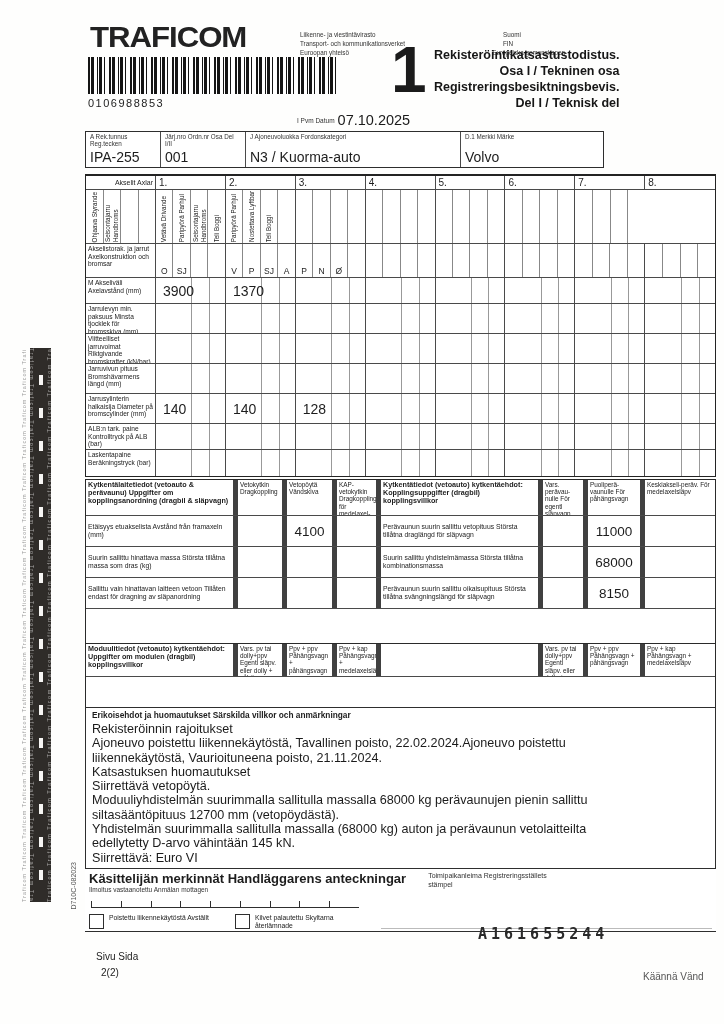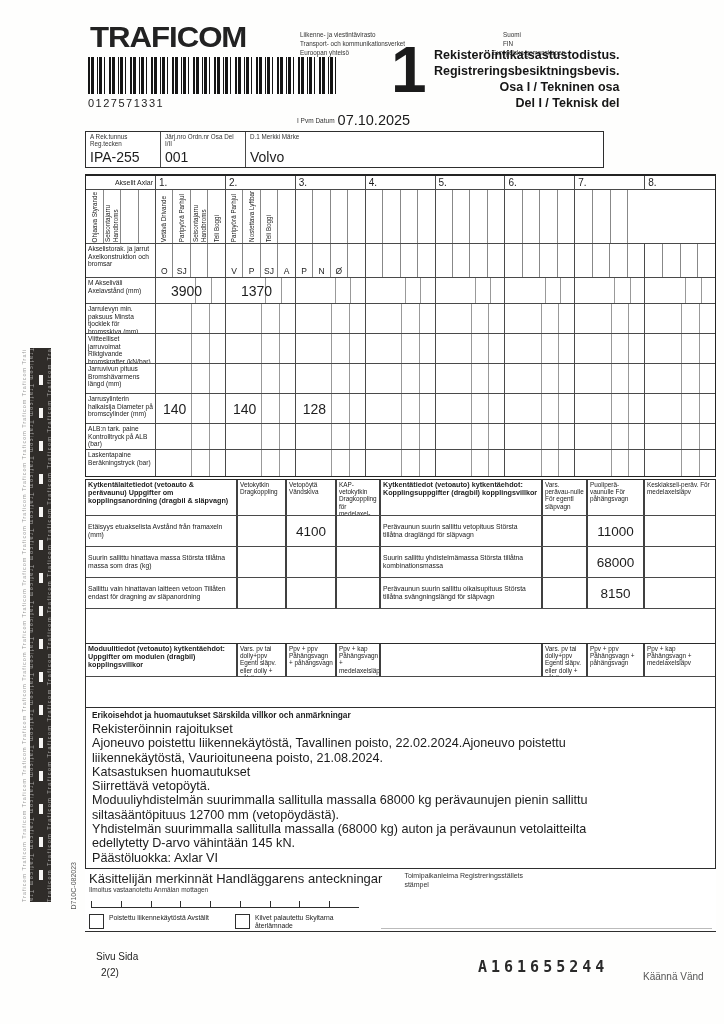--- a/index.html
+++ b/index.html
@@ -144,8 +144,8 @@
   <div class="copy-num">1</div>
   <div class="title-block" id="titleBlock">
       <div>Rekisteröintikatsastustodistus.</div>
+      <div>Osa I / Tekninen osa</div>
       <div>Registreringsbesiktningsbevis.</div>
-      <div>Osa I / Tekninen osa</div>
       <div>Del I / Teknisk del</div>
     </div>
   <div class="date-line">

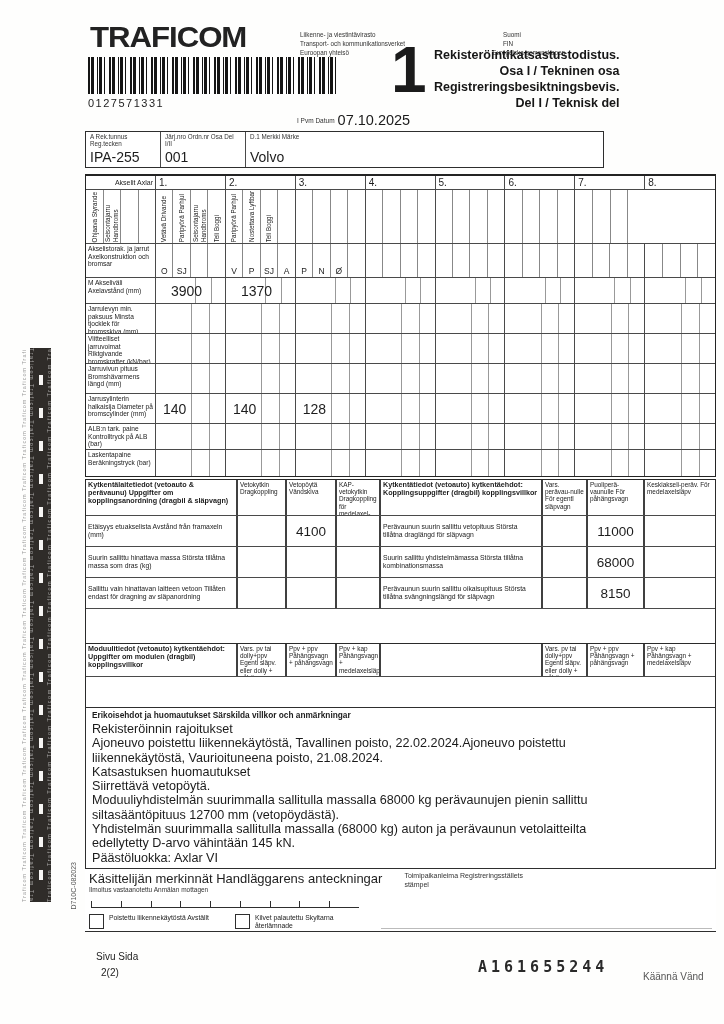--- a/index.html
+++ b/index.html
@@ -140,7 +140,7 @@
       </div>
     </div>
   <div class="barcode"></div>
-  <div class="barcode-num">0127571331</div>
+  <div class="barcode-num">0106988853</div>
   <div class="copy-num">1</div>
   <div class="title-block" id="titleBlock">
       <div>Rekisteröintikatsastustodistus.</div>

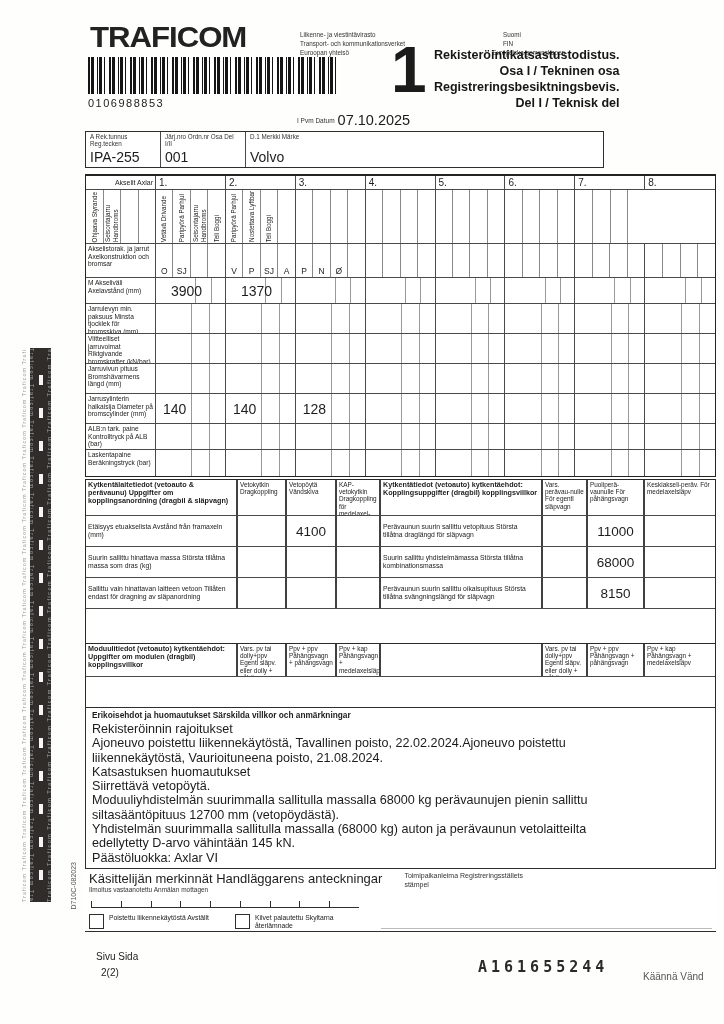--- a/index.html
+++ b/index.html
@@ -162,6 +162,10 @@
         <div class="id-value">001</div>
       </div>
       <div class="id-cell">
+        <div class="id-label">J Ajoneuvoluokka Fordonskategori</div>
+        <div class="id-value">N3 / Kuorma-auto</div>
+      </div>
+      <div class="id-cell">
         <div class="id-label">D.1 Merkki Märke</div>
         <div class="id-value">Volvo</div>
       </div>

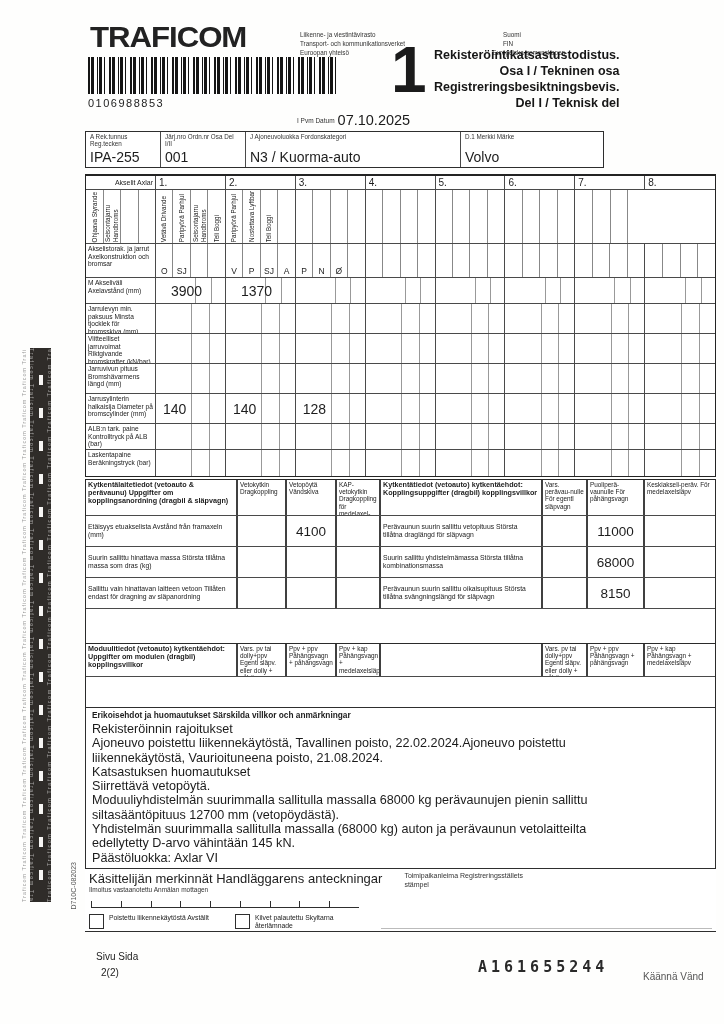--- a/index.html
+++ b/index.html
@@ -320,7 +320,7 @@
           <div class="vslot"></div>
         </div>
       </div>
-      <div class="ax-row ax-data" style="height: 26px; gap: 8px;">
+      <div class="ax-row ax-data" style="height: 26px;">
         <div class="ax-label">M Akseliväli Axelavstånd (mm)</div>
         <div class="ax-cell val">
           <span class="axv">3900</span>

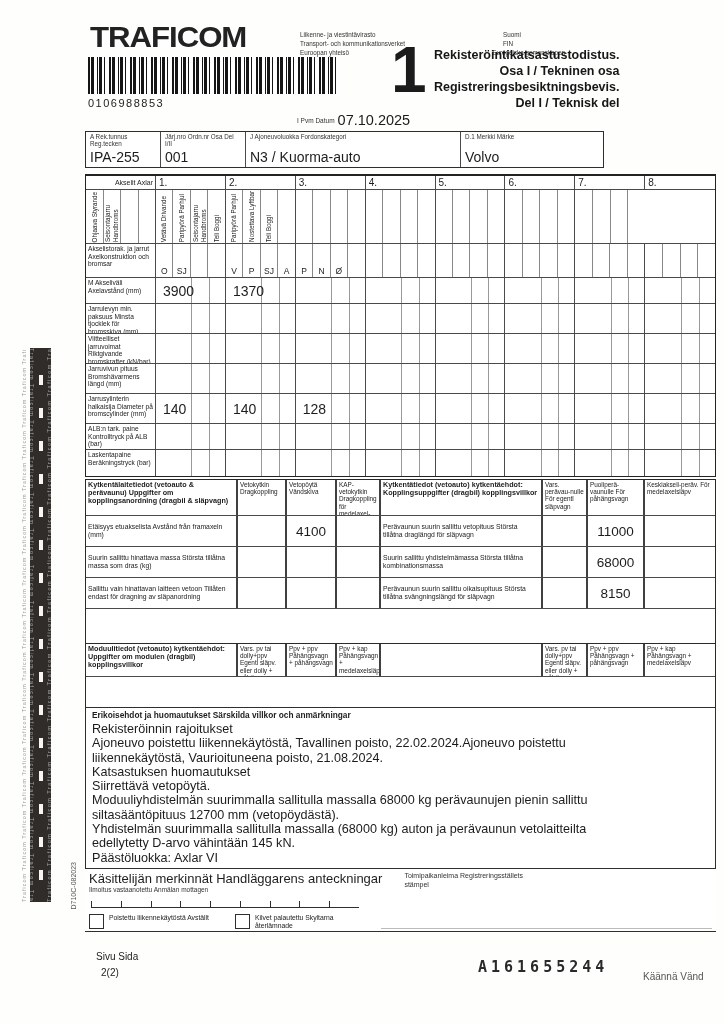--- a/index.html
+++ b/index.html
@@ -72,7 +72,7 @@
   .cp-row{display:grid;grid-template-columns:152px 49px 50px 44px 162px 45px 57px 70px;
         border-bottom:1px solid #4a4a4a;box-sizing:border-box;}
   .cp-row:last-child{border-bottom:none;margin-top:36px;}
-  .cp-cell{border-right:2px solid #404040;box-sizing:border-box;padding:1px 2px;overflow:hidden;}
+  .cp-cell{border-right:5px solid #404040;box-sizing:border-box;padding:1px 2px;overflow:hidden;}
   .cp-cell:last-child{border-right:none;}
   .cp-bold{font-weight:bold;font-size:7.2px;line-height:8.2px;}
   .cp-head{font-size:6.4px;line-height:7.2px;color:#222;}

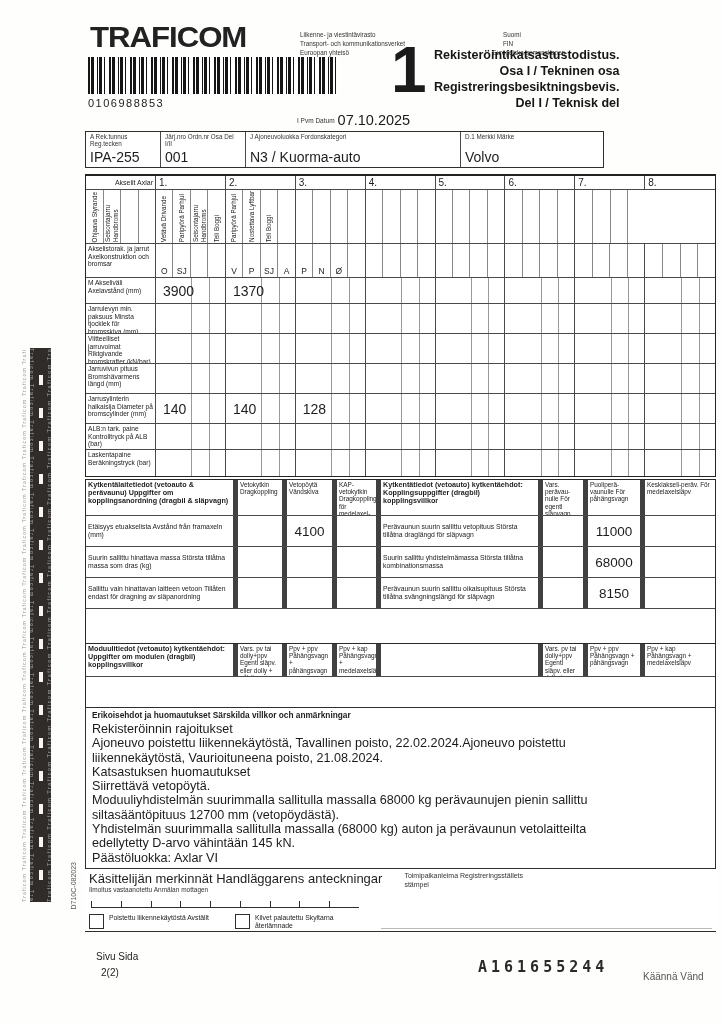--- a/index.html
+++ b/index.html
@@ -490,7 +490,7 @@
     <div id="specialLines">
         <div class="sp-line">Rekisteröinnin rajoitukset</div>
         <div class="sp-line">Ajoneuvo poistettu liikennekäytöstä, Tavallinen poisto, 22.02.2024.Ajoneuvo poistettu</div>
-        <div class="sp-line">liikennekäytöstä, Vaurioituneena poisto, 21.08.2024.</div>
+        <div class="sp-line">liikennekäytöstä, Vaurioituneena poisto, 21.11.2024.</div>
         <div class="sp-line">Katsastuksen huomautukset</div>
         <div class="sp-line">Siirrettävä vetopöytä.</div>
         <div class="sp-line">Moduuliyhdistelmän suurimmalla sallitulla massalla 68000 kg perävaunujen pienin sallittu</div>

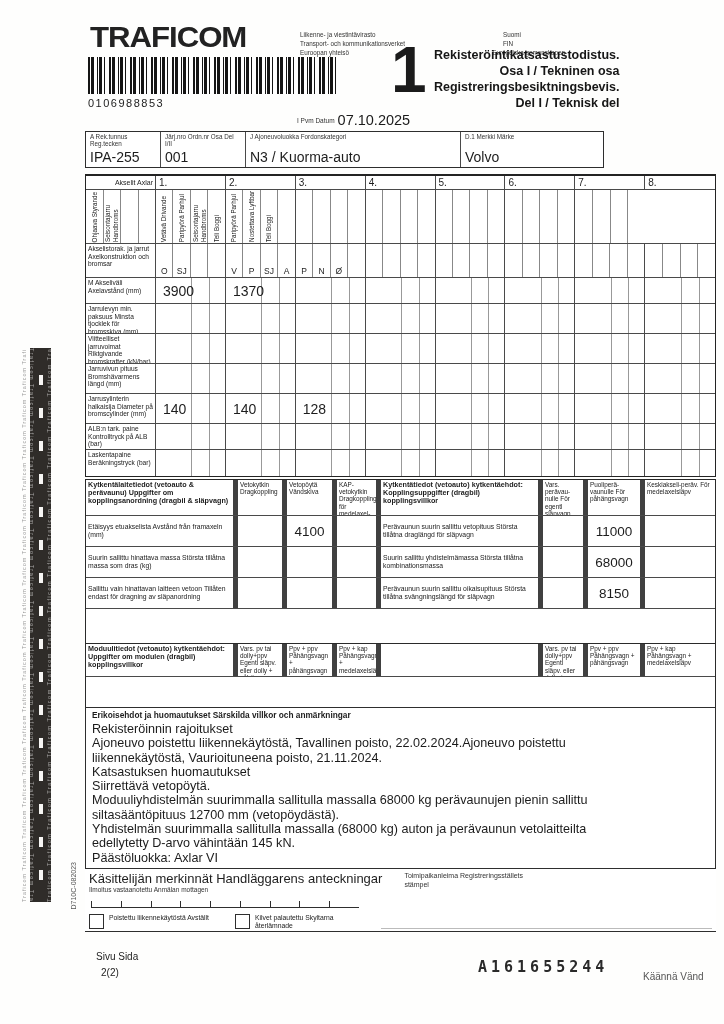--- a/index.html
+++ b/index.html
@@ -497,7 +497,7 @@
         <div class="sp-line">siltasääntöpituus 12700 mm (vetopöydästä).</div>
         <div class="sp-line">Yhdistelmän suurimmalla sallitulla massalla (68000 kg) auton ja perävaunun vetolaitteilta</div>
         <div class="sp-line">edellytetty D-arvo vähintään 145 kN.</div>
-        <div class="sp-line">Päästöluokka: Axlar VI</div>
+        <div class="sp-line">Siirrettävä: Euro VI</div>
       </div>
   </div>
 

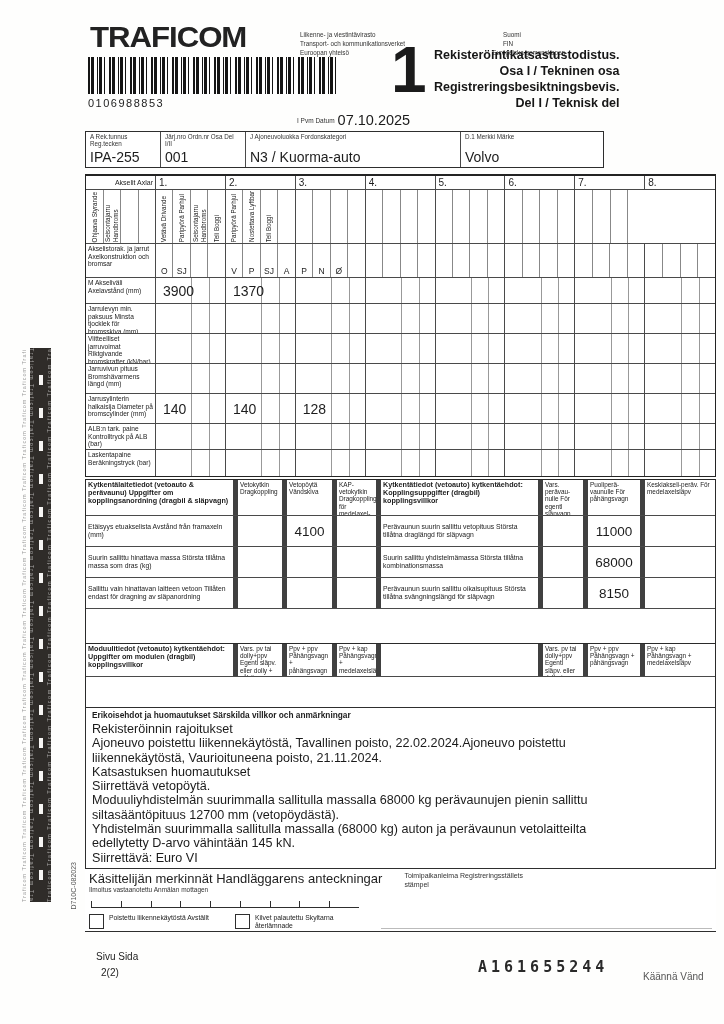--- a/index.html
+++ b/index.html
@@ -93,7 +93,7 @@
   .handler-box{position:absolute;left:85px;top:868px;width:631px;height:64px;border-top:1.5px solid #2e2e2e;
         border-bottom:1.5px solid #2e2e2e;box-sizing:border-box;background:#fff;padding:2px 4px;}
   .handler-head{display:flex;align-items:flex-start;}
-  .handler-title{font-weight:normal;font-size:13px;}
+  .handler-title{font-weight:bold;font-size:13px;}
   .handler-sub{font-size:6.5px;color:#333;}
   .stamp-label{font-size:7px;color:#333;margin-left:22px;line-height:9px;width:140px;}
   .tickline{width:268px;height:10px;border-bottom:1.5px solid #2e2e2e;display:flex;margin:4px 0 6px 2px;}

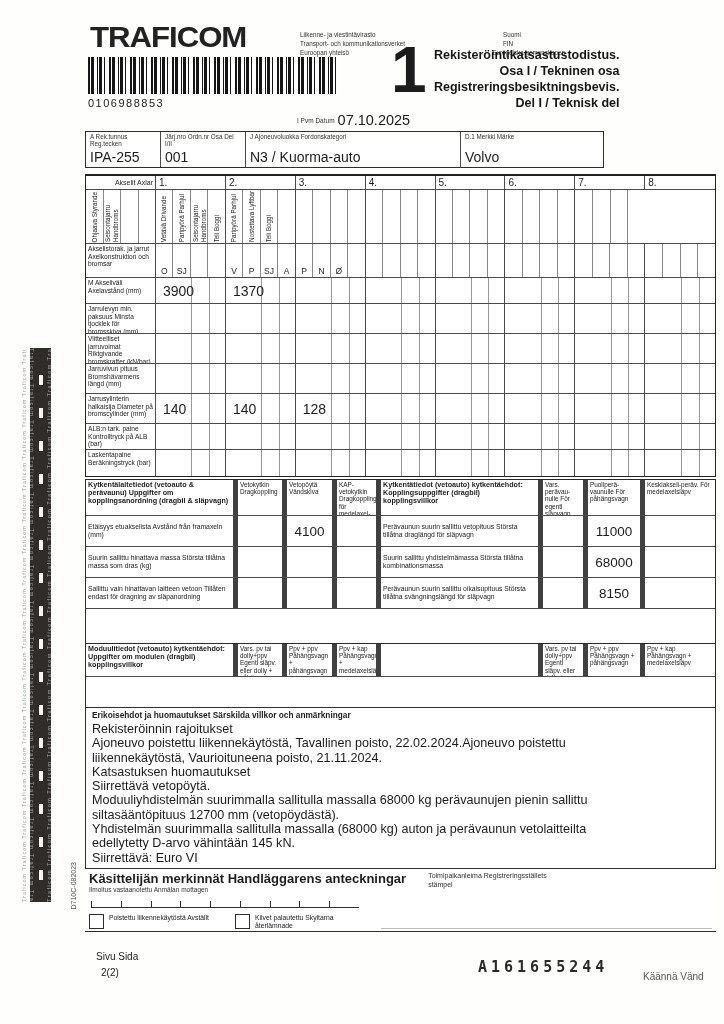--- a/index.html
+++ b/index.html
@@ -107,7 +107,7 @@
   
   .page-label{position:absolute;left:96px;top:951px;font-size:10px;}
   .page-value{position:absolute;left:101px;top:967px;font-size:10px;}
-  .doc-number{position:absolute;left:478px;top:958px;font-family:"DejaVu Sans Mono",monospace;
+  .doc-number{position:absolute;left:478px;top:925px;font-family:"DejaVu Sans Mono",monospace;
         font-size:15px;font-weight:bold;letter-spacing:4px;color:#2a2a2a;}
   .turn-label{position:absolute;left:643px;top:971px;font-size:10px;color:#555;}
 </style>

